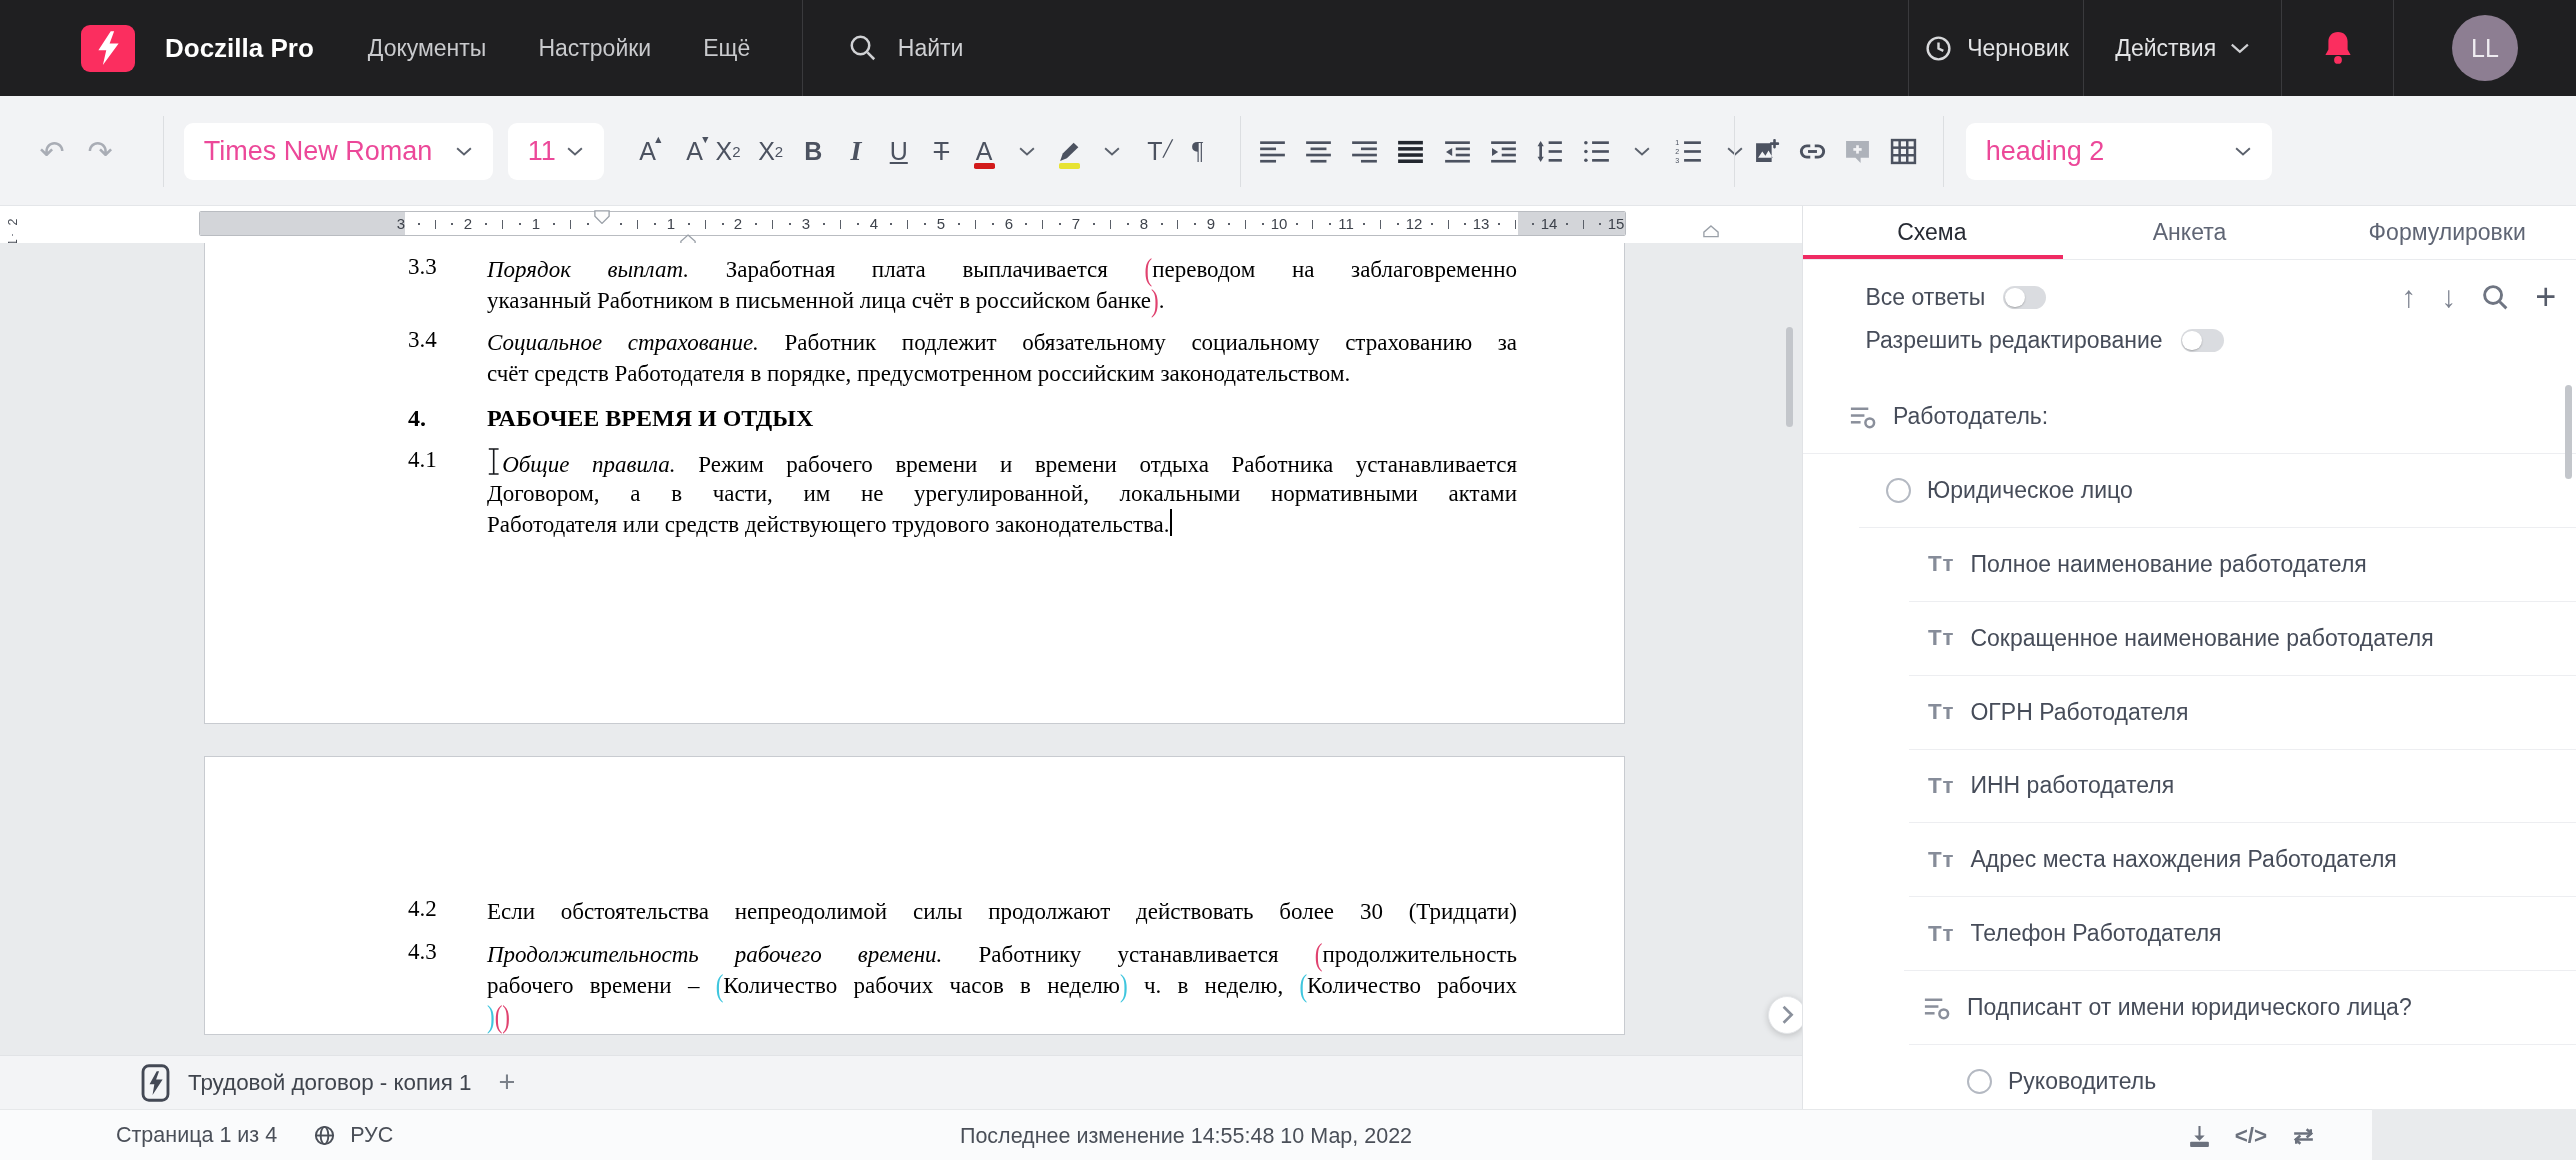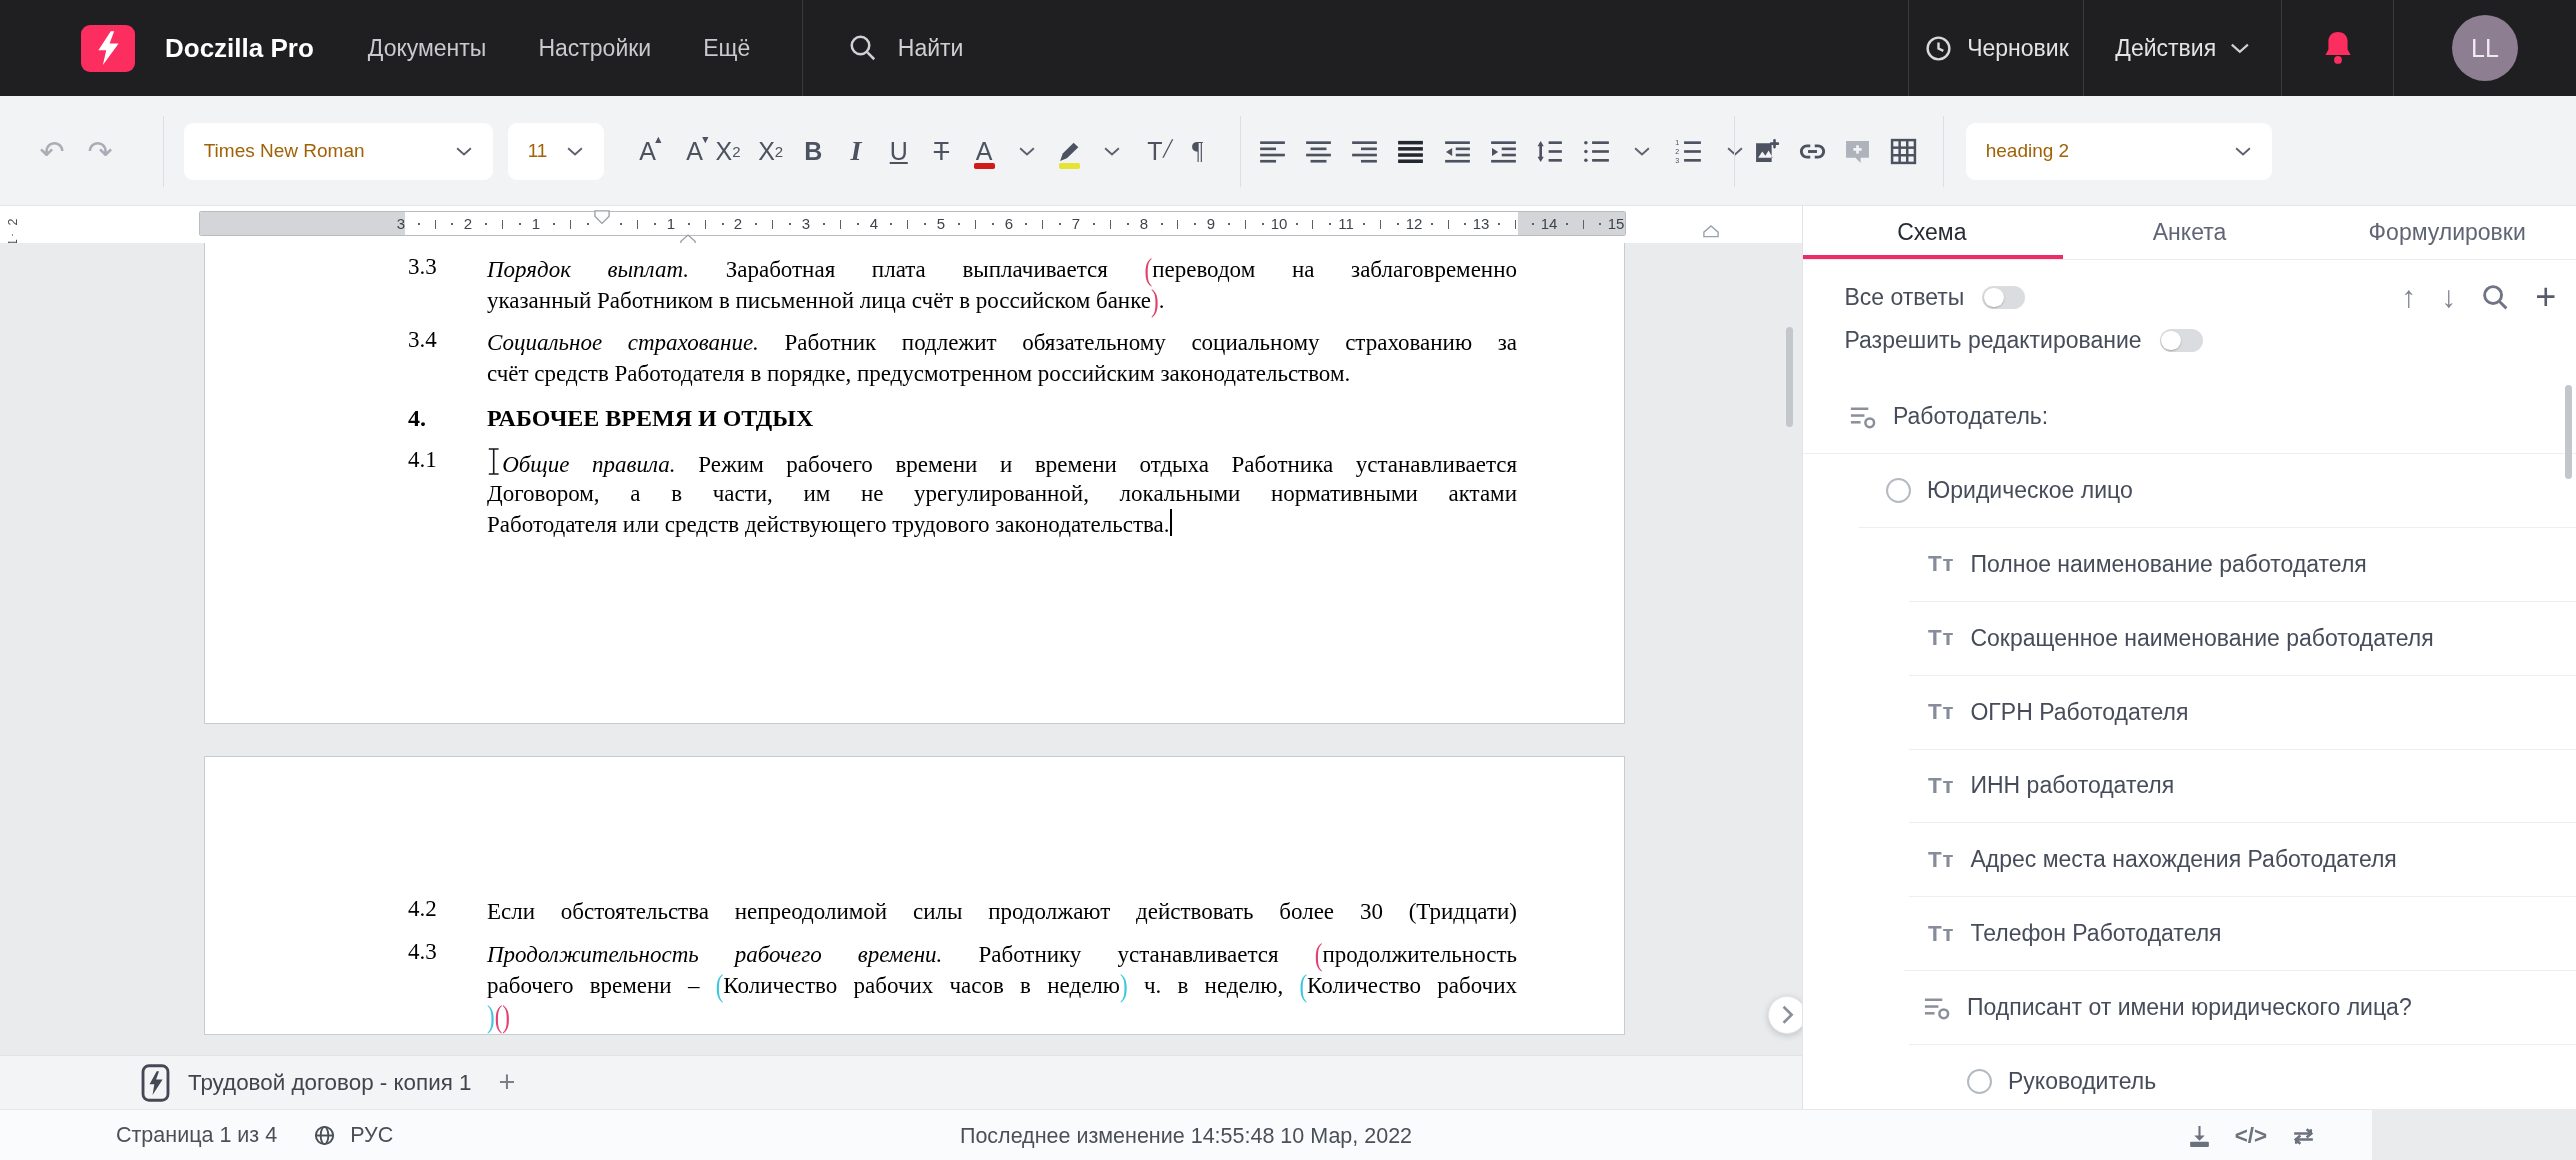--- a/index.html
+++ b/index.html
@@ -37,7 +37,7 @@
   .tbtn.dis { color:#a9adb5; }
   .tbtn.active { color:#23272f; }
   .wbox { background:#ffffff; border-radius:9px; height:57px; display:flex; align-items:center;
-          justify-content:space-between; padding:0 19.7px; color:#a16207; font-size:19px; cursor:pointer; }
+          justify-content:space-between; padding:0 19.7px; color:#ec4899; font-size:27px; cursor:pointer; }
   .chev { flex:none; }
   .colorbar { position:absolute; left:5.4px; right:5.4px; bottom:7.2px; height:6.3px; border-radius:1.8px; }
   .sub { font-size:15px; vertical-align:-5.4px; }

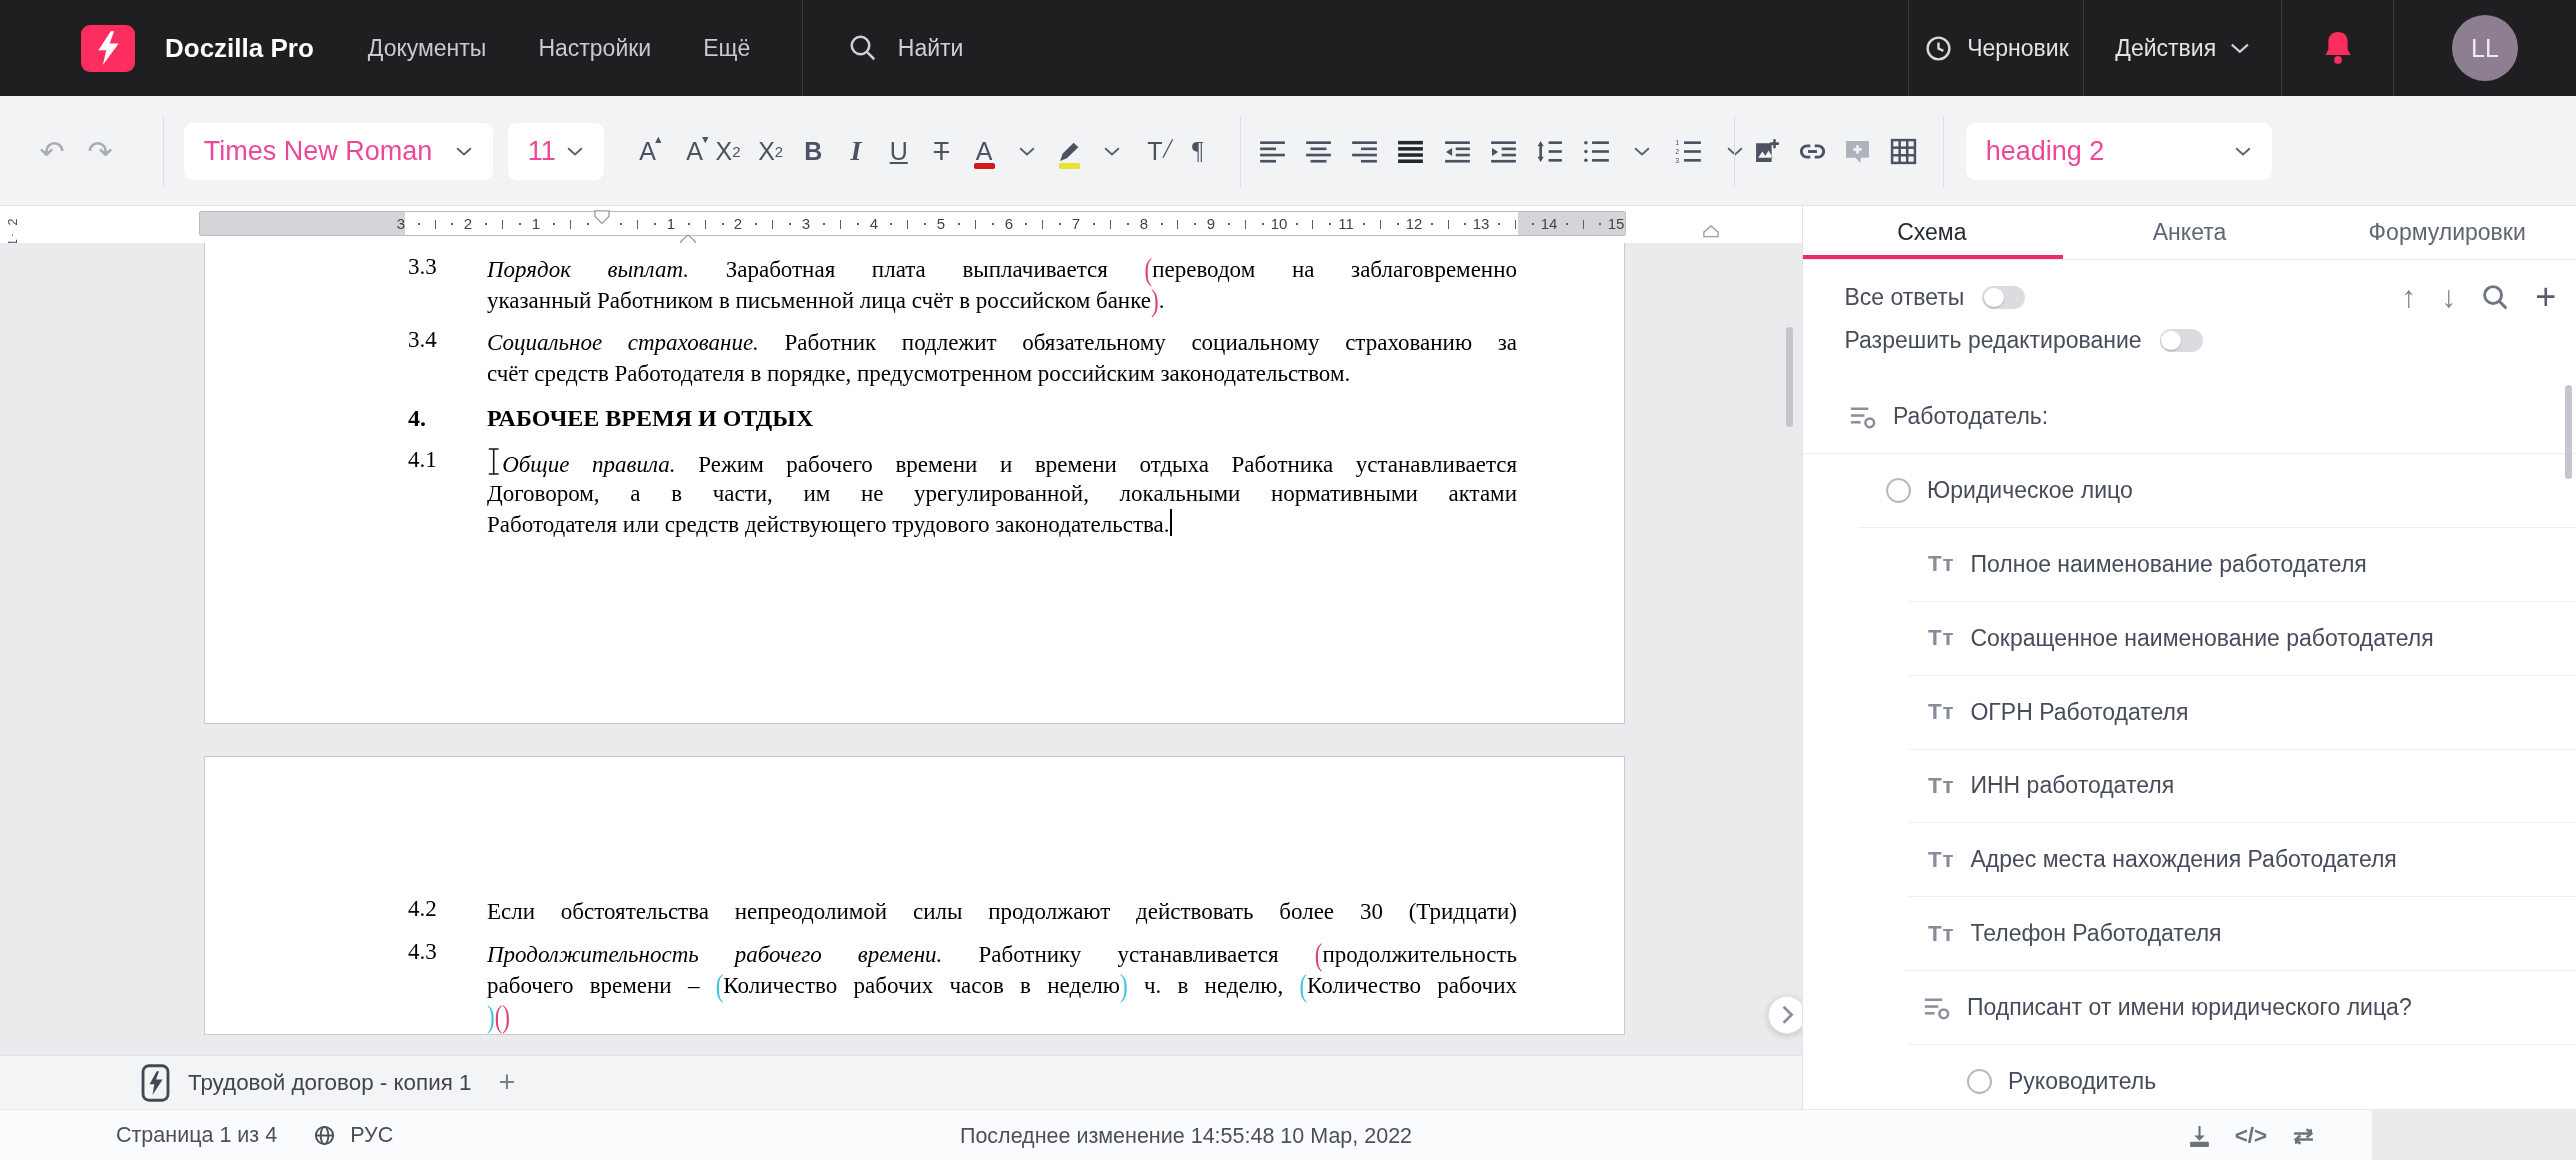--- a/index.html
+++ b/index.html
@@ -560,7 +560,7 @@
         <div class="sb-tab">Формулировки</div>
         <div id="sb-underline"></div>
     </div>
-    <div style="position:absolute; left:12px; top:70px; width:555px;">
+    <div style="position:absolute; left:0; top:70px; width:555px;padding-left:33px;">
       <div class="toggle-row">
         <span class="toggle-label">Все ответы</span>
         <div class="toggle">

